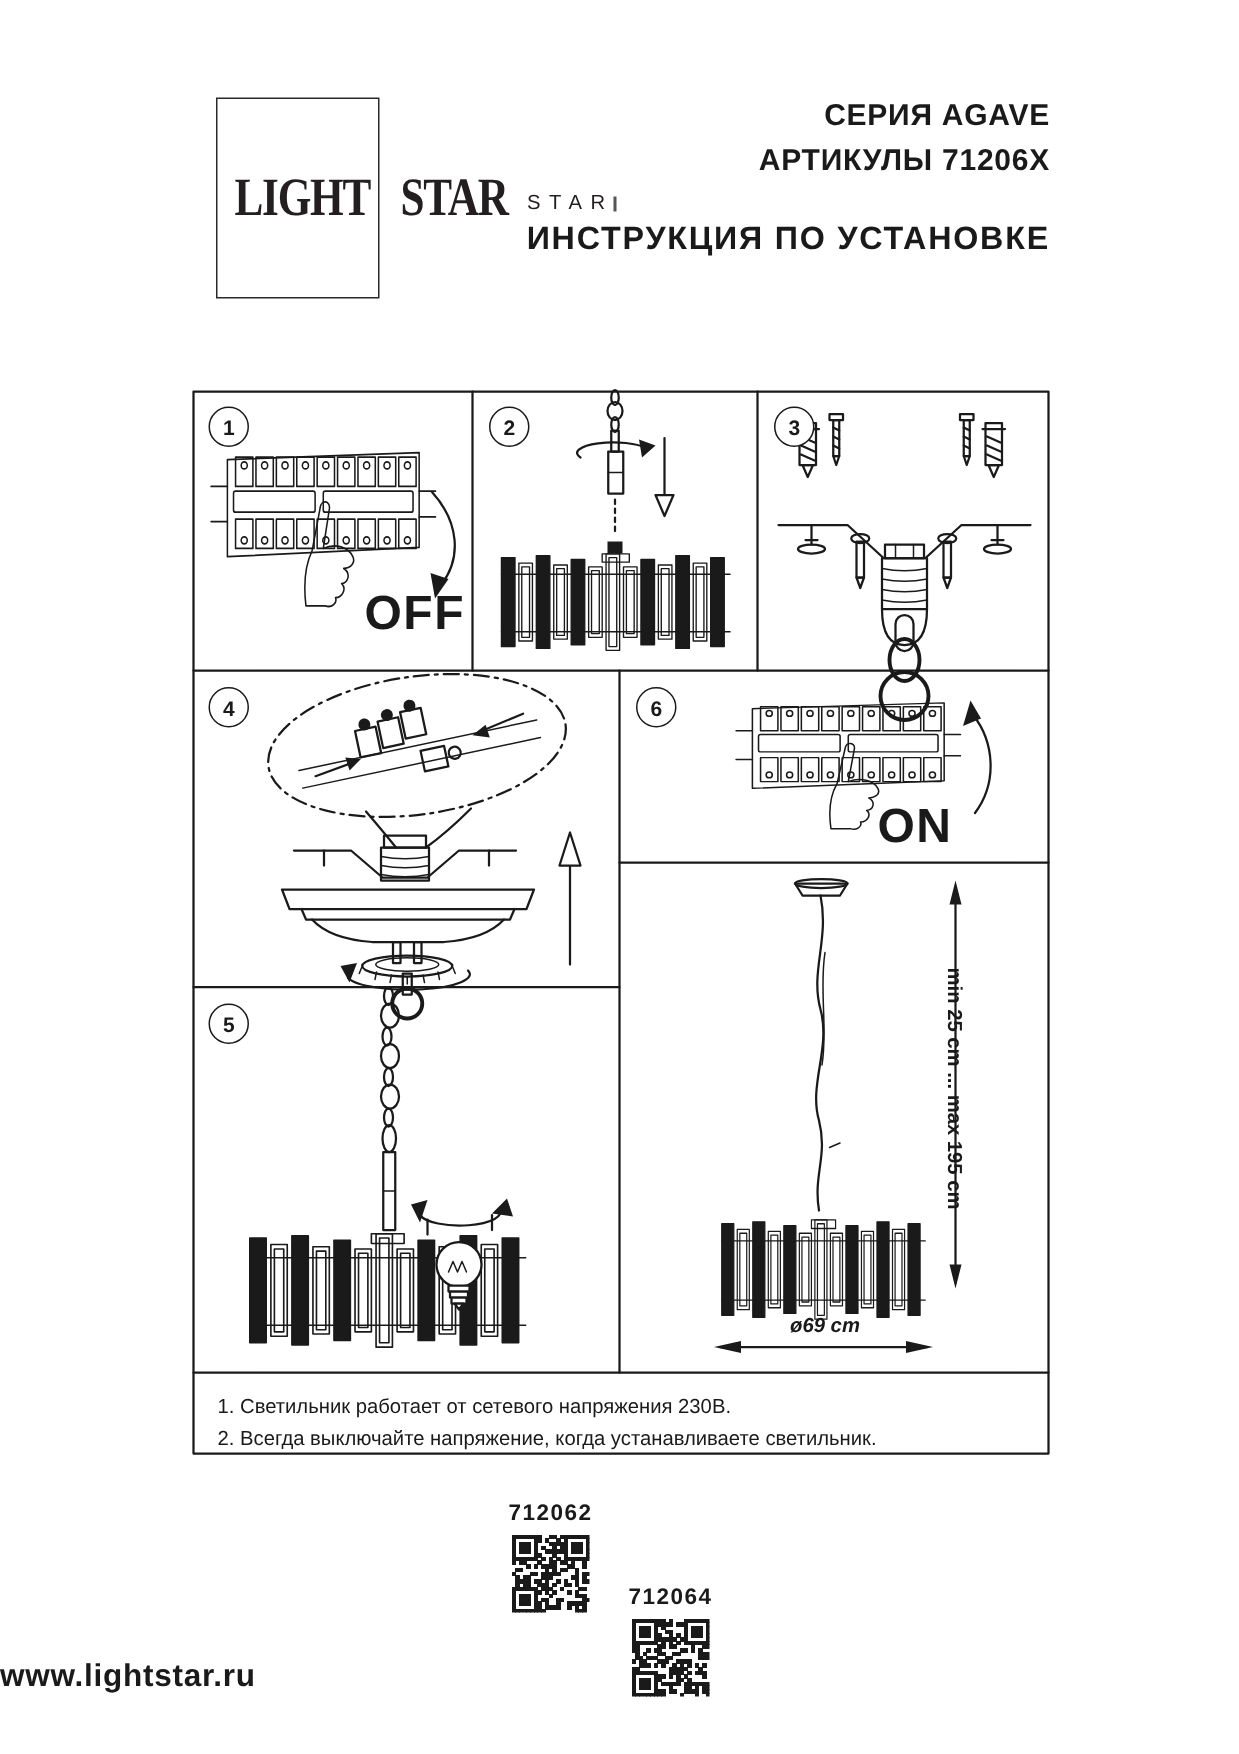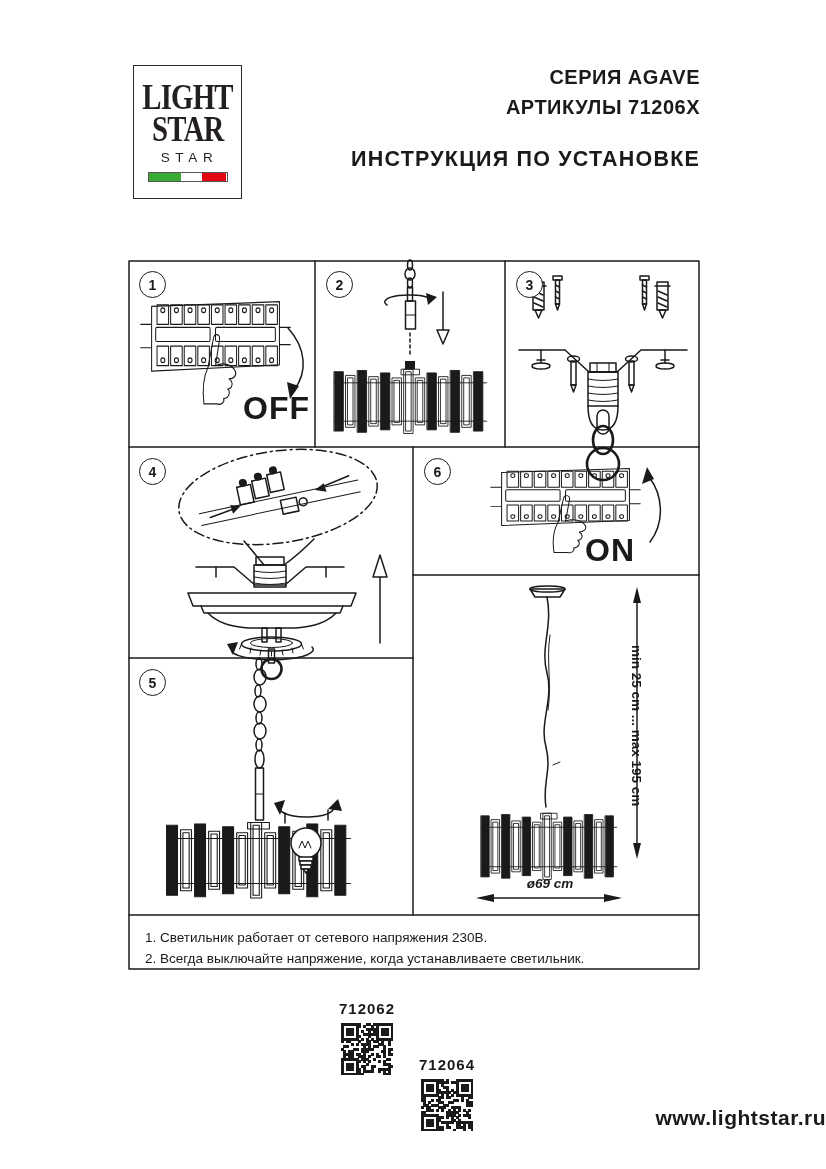--- a/index.html
+++ b/index.html
@@ -8,8 +8,8 @@
   .abs{position:absolute;}
 
   
-  #logo-box{left:133px;top:65px;width:107px;height:132px;border:1.5px solid #2a2a2a;
-            display:flex;flex-direction:column;align-items:center;justify-content:center;}
+  #logo-box{left:144px;top:65px;width:107px;height:132px;border:1.5px solid #2a2a2a;
+            display:flex;align-items:center;}
   .logo-word{font-family:"Liberation Serif",serif;font-weight:700;font-size:36px;line-height:.88;
              transform:scaleX(.8);letter-spacing:-1px;color:#231f20;}
   .logo-group{font-size:13.5px;font-weight:400;letter-spacing:.42em;margin:5px 0 0 4px;color:#231f20;}

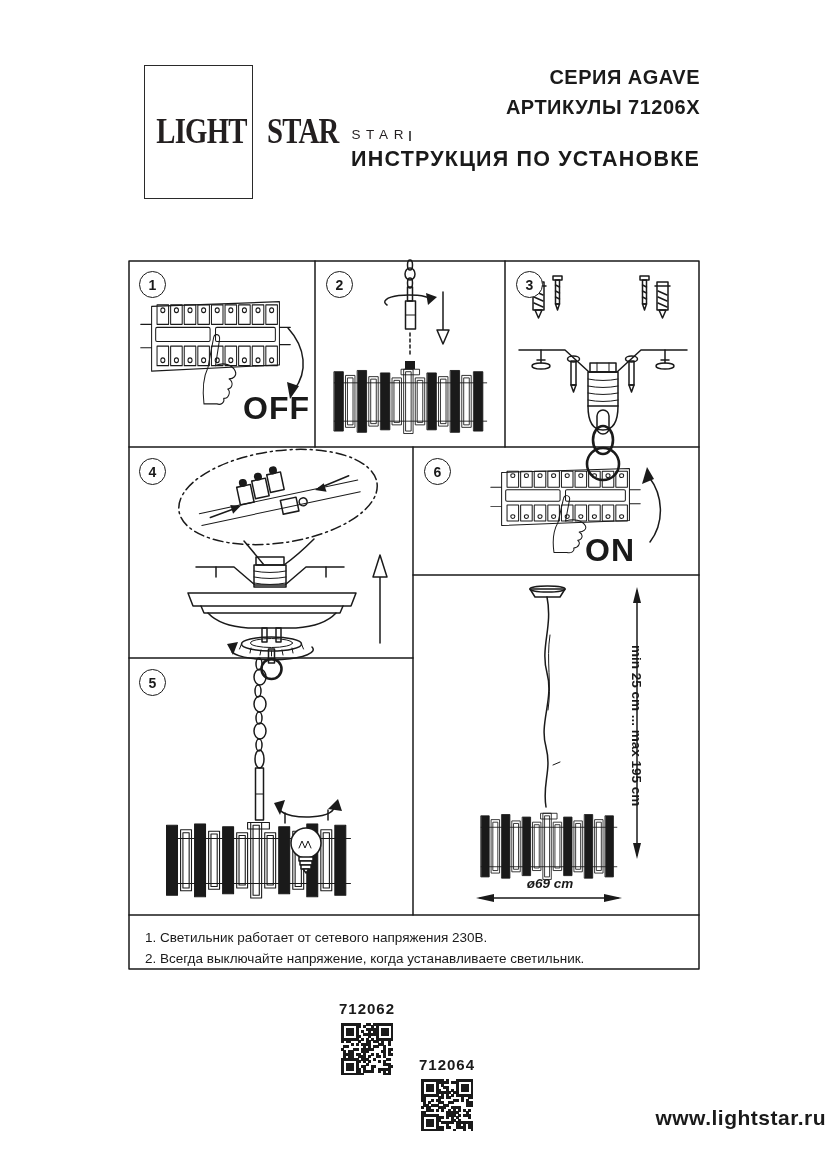--- a/index.html
+++ b/index.html
@@ -44,7 +44,7 @@
   .qr-label{font-weight:700;font-size:15px;letter-spacing:1px;margin-bottom:6px;}
   .qr-svg{width:52px;height:52px;display:block;margin:0 auto;shape-rendering:crispEdges;}
 
-  #footer{left:0;top:1106px;width:826px;text-align:right;font-size:21px;font-weight:700;letter-spacing:.5px;}
+  #footer{left:0;top:1106px;width:826px;text-align:left;font-size:21px;font-weight:700;letter-spacing:.5px;}
 </style>
 </head>
 <body>

